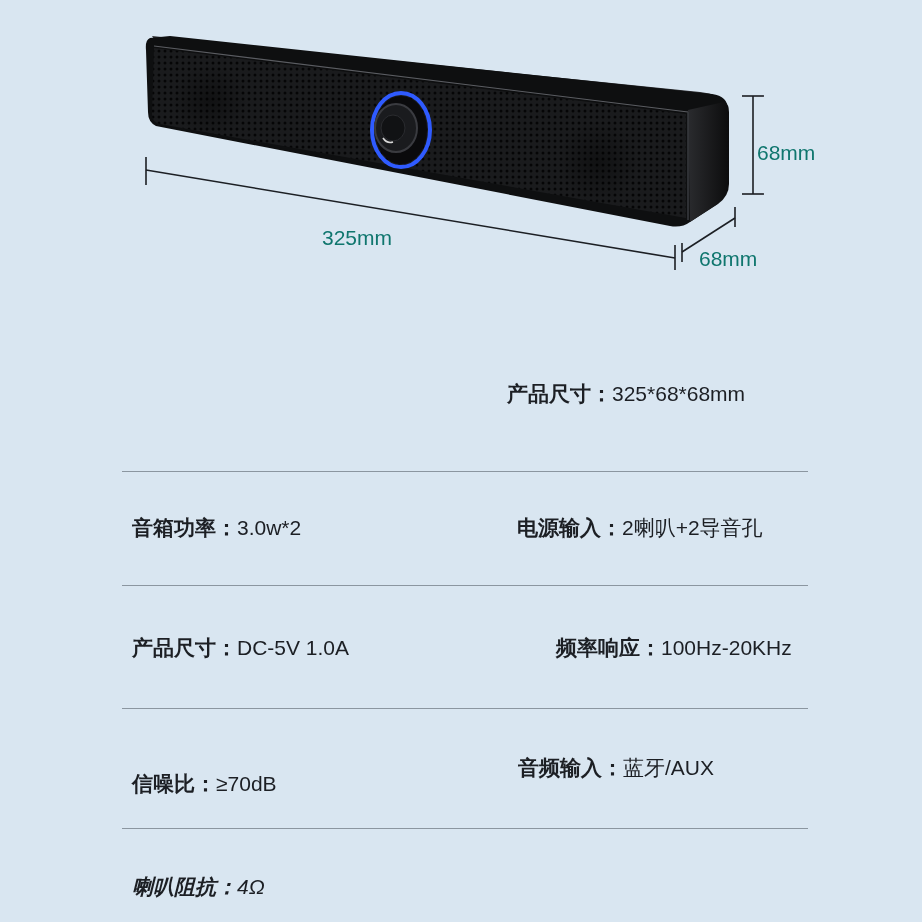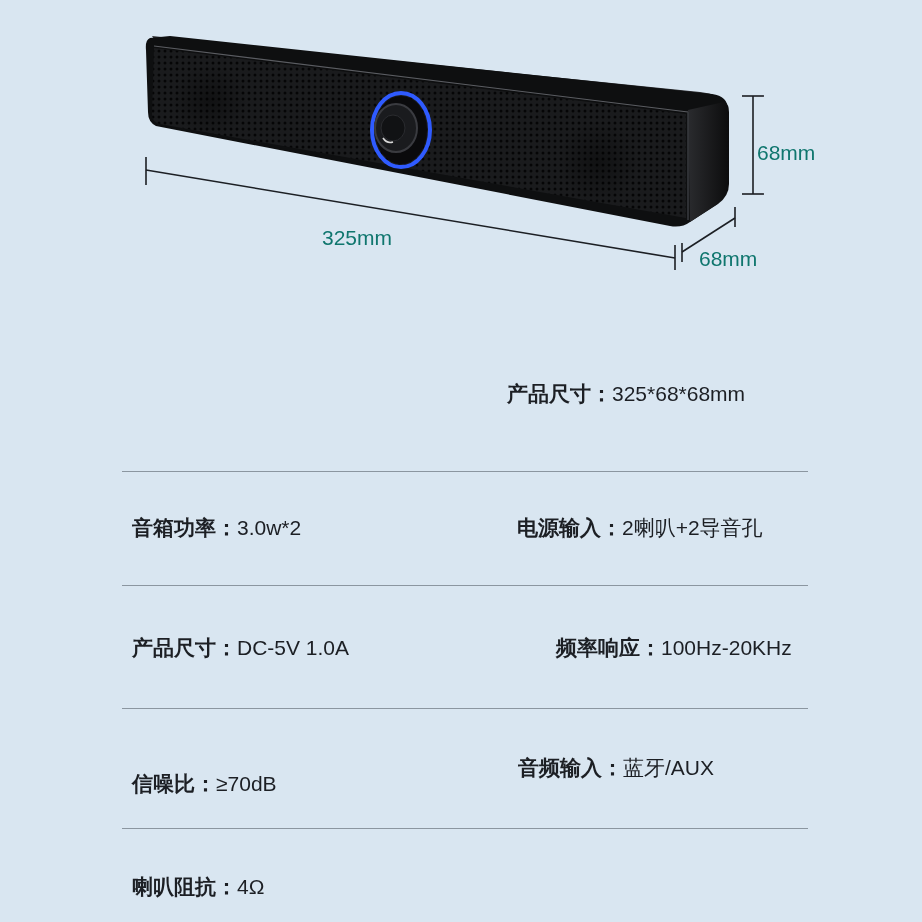--- a/index.html
+++ b/index.html
@@ -118,7 +118,7 @@
 
 <div class="divider" style="top:828px;"></div>
 
-<div class="spec" style="left:132px; top:873px;">
+<div class="spec" style="left:132px; top:873px;font-style:italic;">
   <span class="k">喇叭阻抗：</span><span class="v">4Ω</span>
 </div>
 

